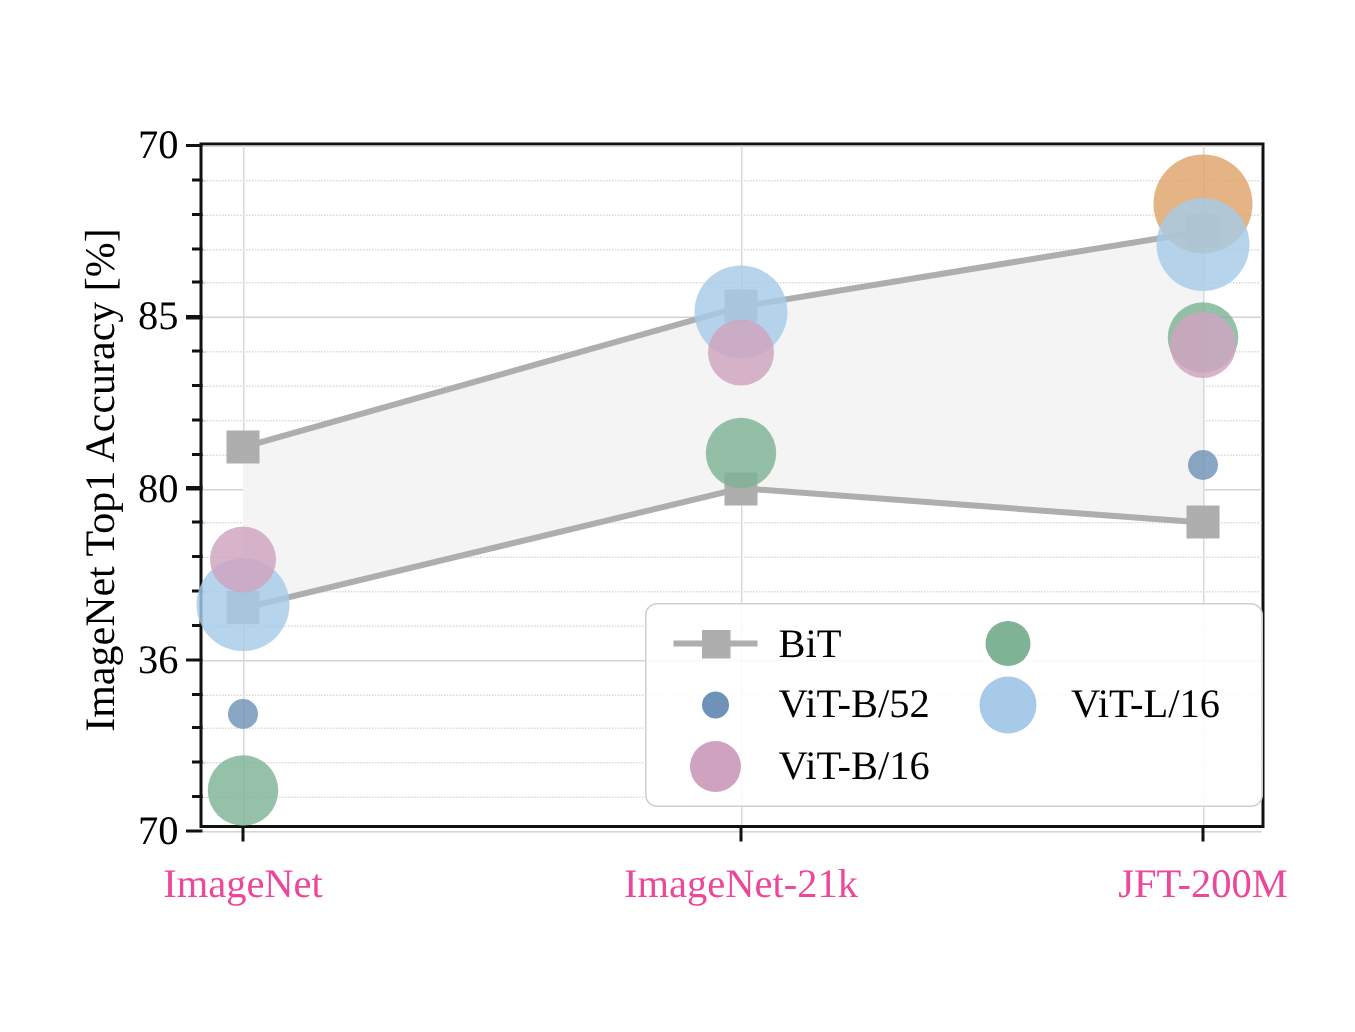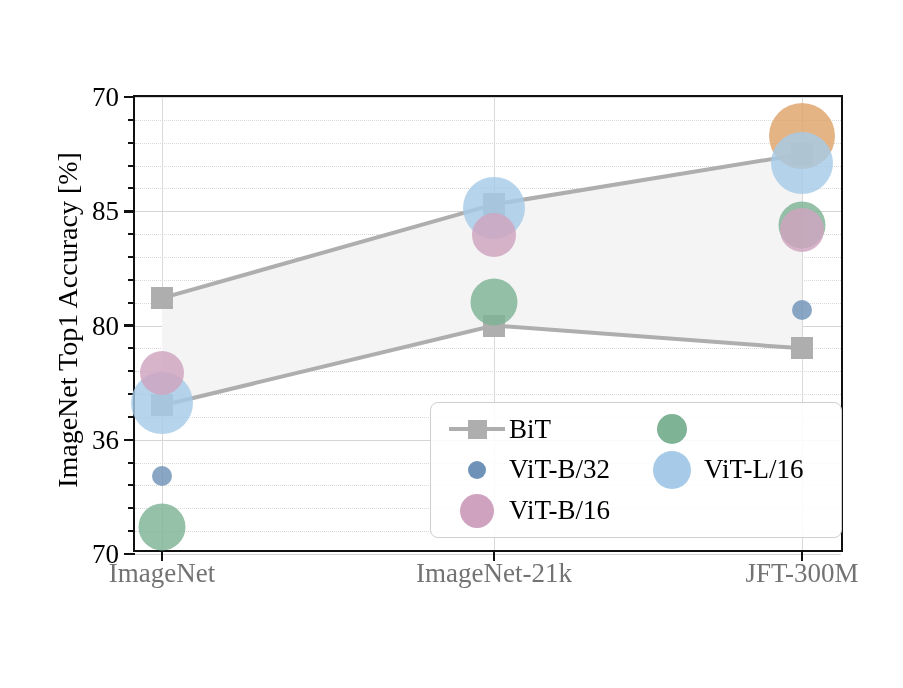--- a/index.html
+++ b/index.html
@@ -154,7 +154,7 @@
   .legend-item {
     display: flex;
     align-items: center;
-    gap: 0;
+    gap: 10px;
   }
   .legend-marker-box {
     width: 64px;

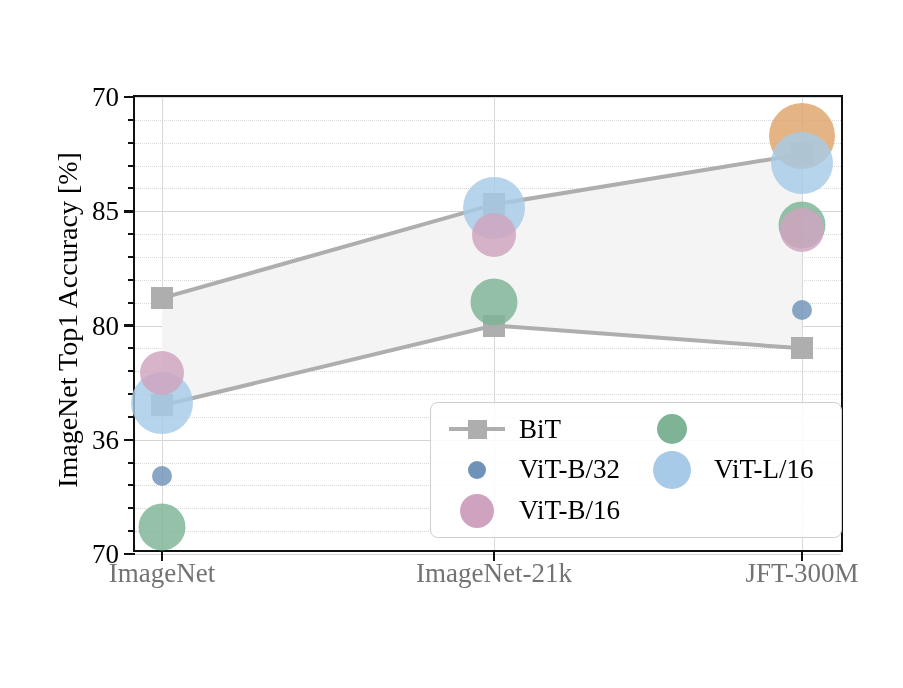--- a/index.html
+++ b/index.html
@@ -301,7 +301,7 @@
         <div class="legend-marker-box">
           <div class="legend-dot" style="width: 18px; height: 18px; background: rgb(111, 147, 184);"></div>
         </div>
-        <div class="legend-label">ViT-B/32</div>
+        <div class="legend-label">ViT-B/52</div>
       </div>
       <div class="legend-item">
         <div class="legend-marker-box">

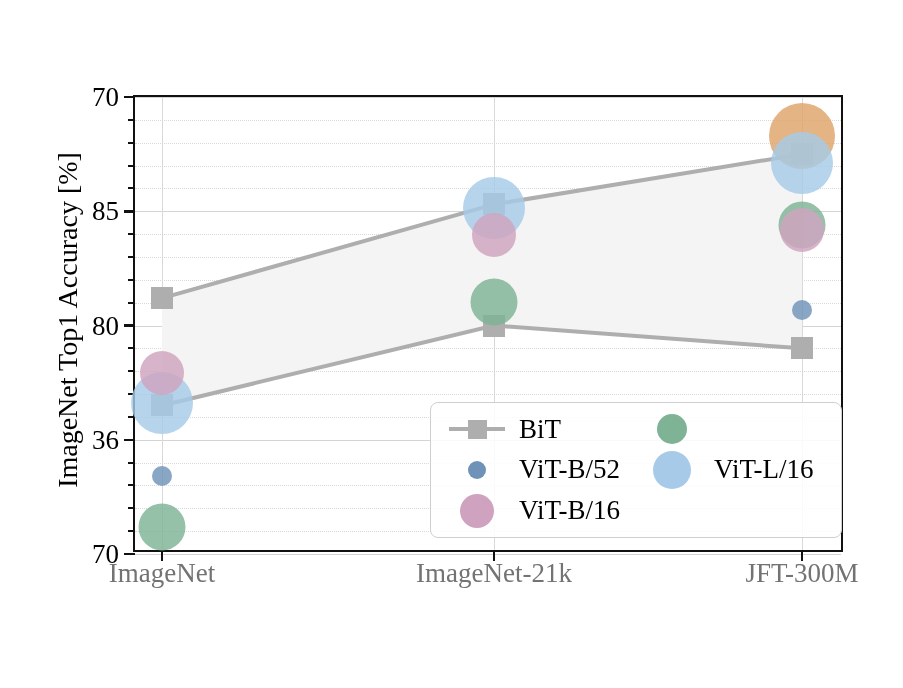--- a/index.html
+++ b/index.html
@@ -112,10 +112,10 @@
   .xticklabel {
     position: absolute;
     top: 100%;
-    margin-top: 8px;
+    margin-top: 24px;
     transform: translateX(-50%);
     font-size: 27px;
-    color: #737373;
+    color: #ec4899;
     white-space: nowrap;
   }
   

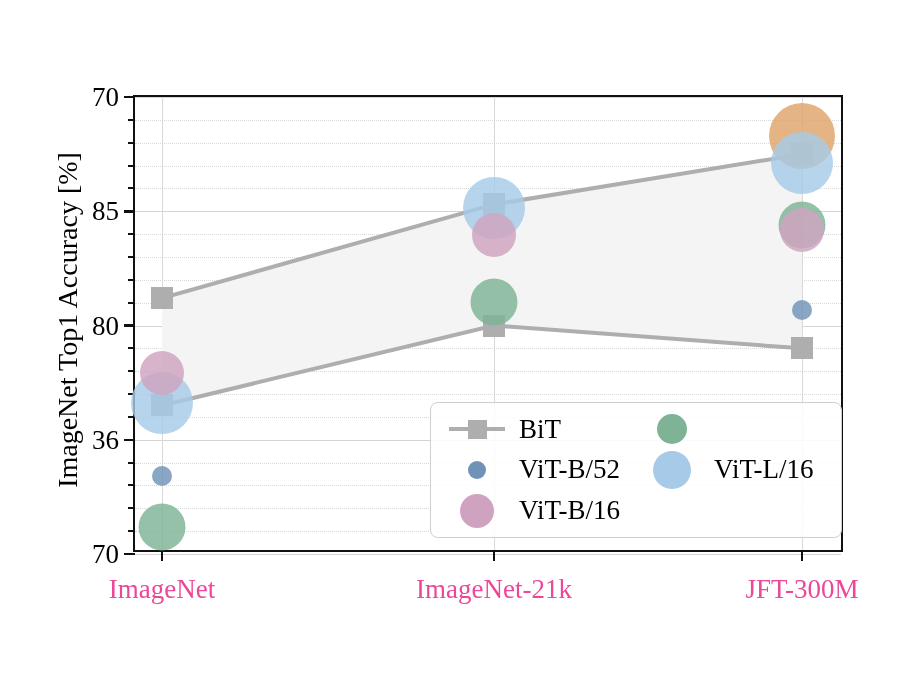--- a/index.html
+++ b/index.html
@@ -254,7 +254,7 @@
         <div class="xtick" style="left: 357.75px;"></div>
         <div class="xticklabel" style="left: 359px;">ImageNet-21k</div>
         <div class="xtick" style="left: 665.75px;"></div>
-        <div class="xticklabel" style="left: 667px;">JFT-300M</div>
+        <div class="xticklabel" style="left: 667px;">JFT-200M</div>
       </div>
     <div id="datalayer">
       <svg id="band-svg" width="710" height="457" viewBox="0 0 710 457" style="position:absolute;left:0;top:0;overflow:visible">

